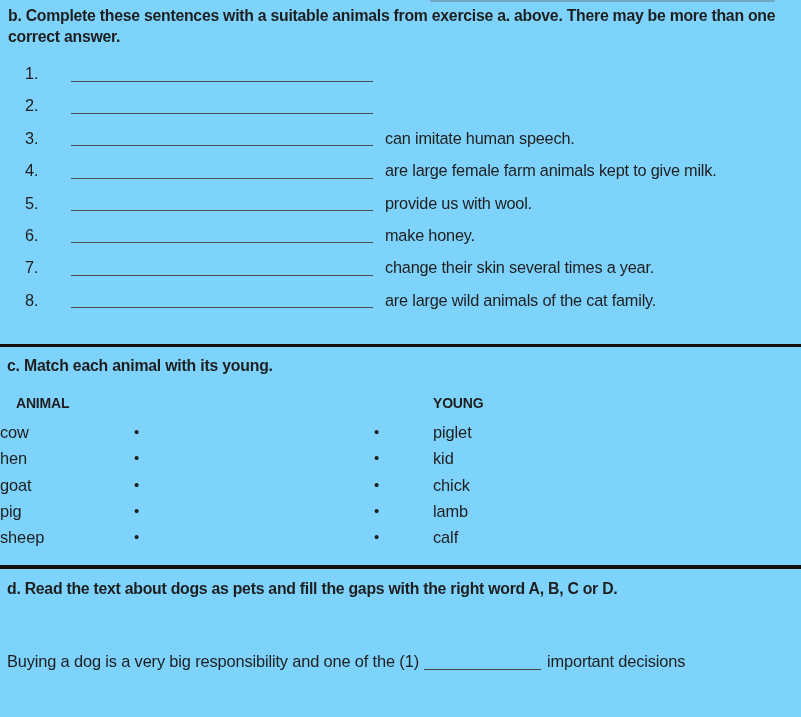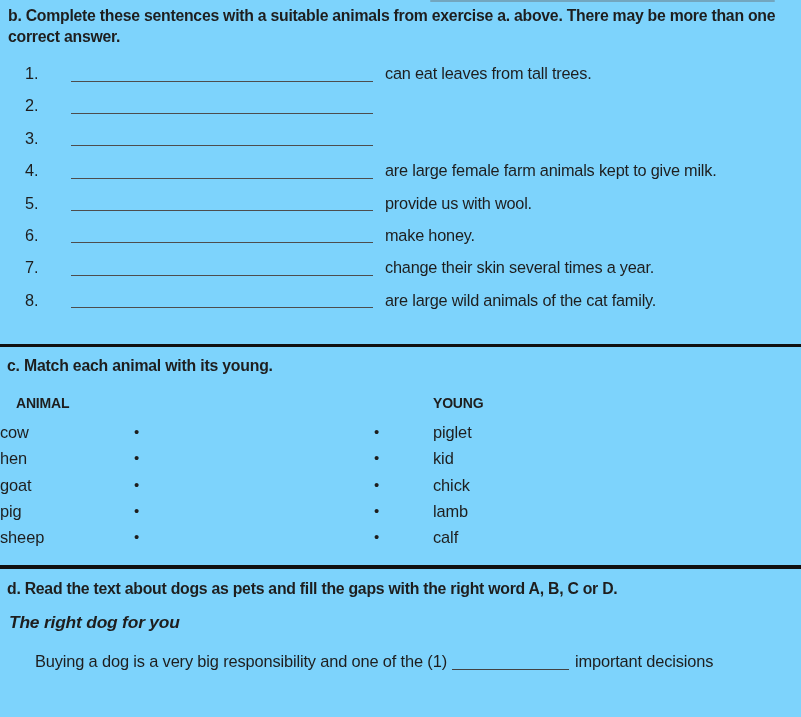--- a/index.html
+++ b/index.html
@@ -134,7 +134,6 @@
     <div class="b-row">
       <span class="b-num">1.</span>
       <span class="b-blank"></span>
-      <span class="b-text">can eat leaves from tall trees.</span>
     </div>
     <div class="b-row">
       <span class="b-num">2.</span>

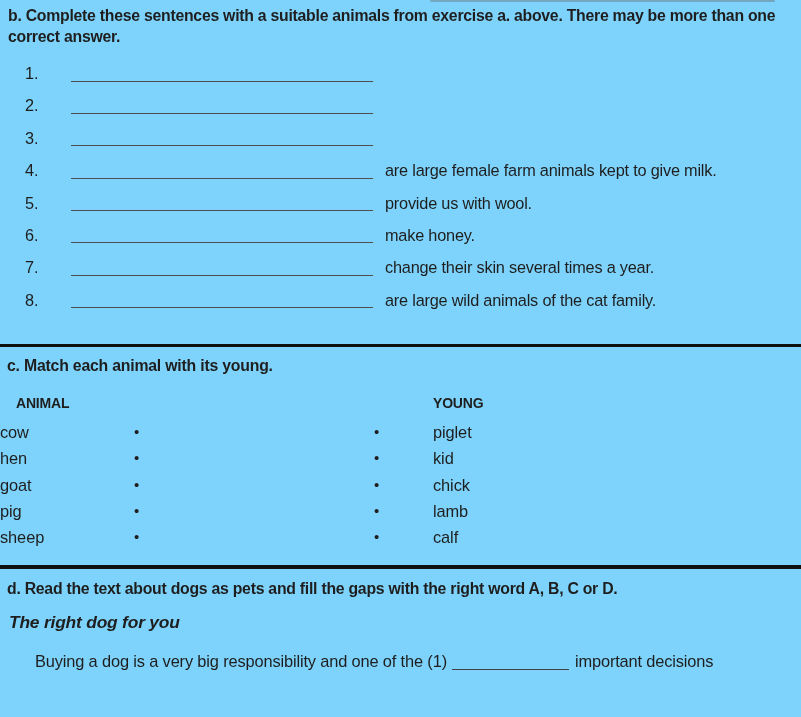--- a/index.html
+++ b/index.html
@@ -142,6 +142,7 @@
     <div class="b-row">
       <span class="b-num">3.</span>
       <span class="b-blank"></span>
+      <span class="b-text">can imitate human speech.</span>
     </div>
     <div class="b-row">
       <span class="b-num">4.</span>

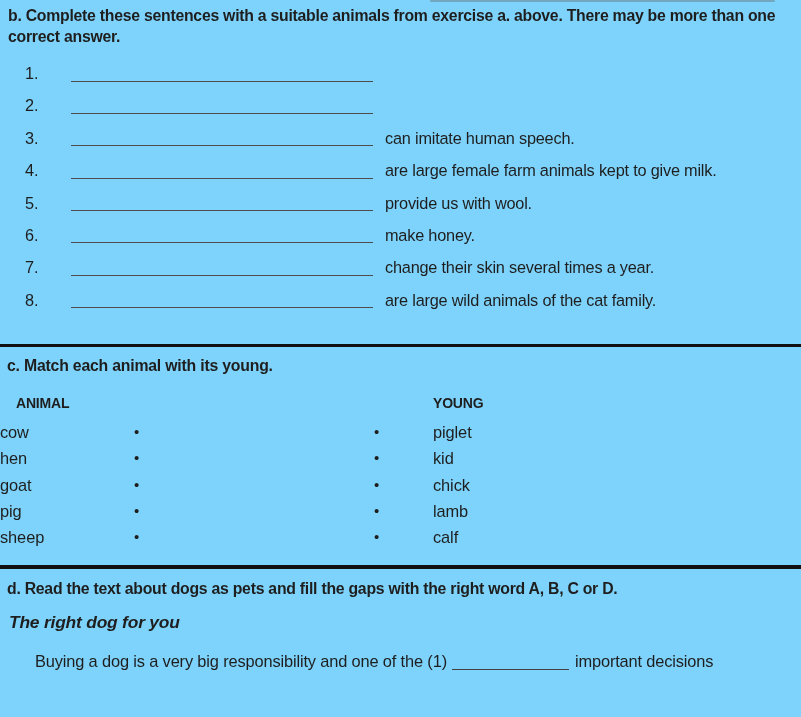--- a/index.html
+++ b/index.html
@@ -213,7 +213,6 @@
   <div class="divider divider-2"></div>
 
   <div class="d-heading">d. Read the text about dogs as pets and fill the gaps with the right word A, B, C or D.</div>
-  <div class="d-subtitle">The right dog for you</div>
 
   <div class="d-paragraph">
     <div class="d-line"><span>Buying a dog is a very big responsibility and one of the (1)</span><span class="gap-blank gap-blank-1"></span><span>important decisions</span></div>

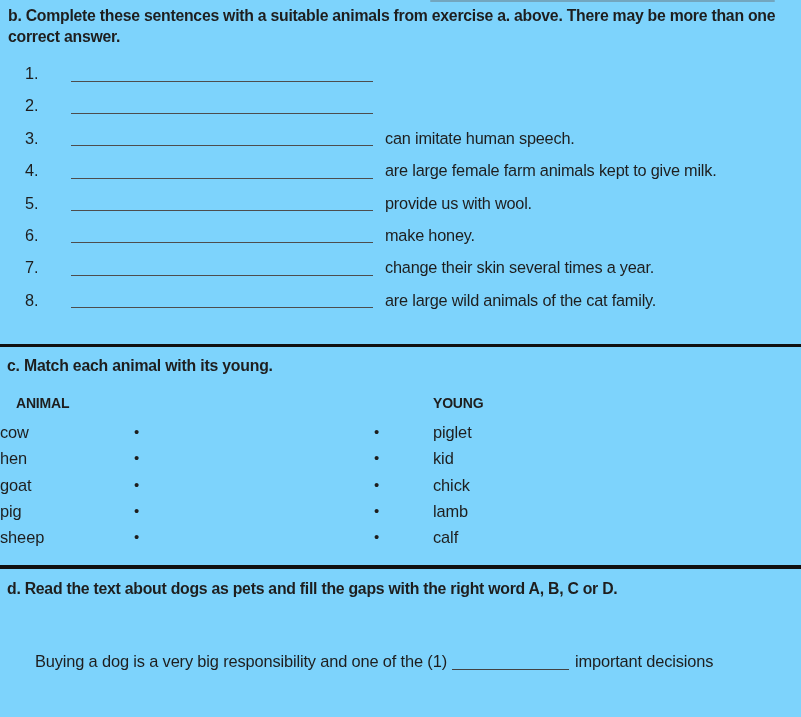--- a/index.html
+++ b/index.html
@@ -109,7 +109,7 @@
     width: 792px;
     font-size: 16.4px; letter-spacing: -0.15px;
   }
-  .d-line { height: 25.8px; line-height: 25.8px; white-space: nowrap; margin-left: 28px; }
+  .d-line { height: 25.8px; line-height: 25.8px; white-space: nowrap; }
   .gap-blank {
     display: inline-block;
     height: 3px;

